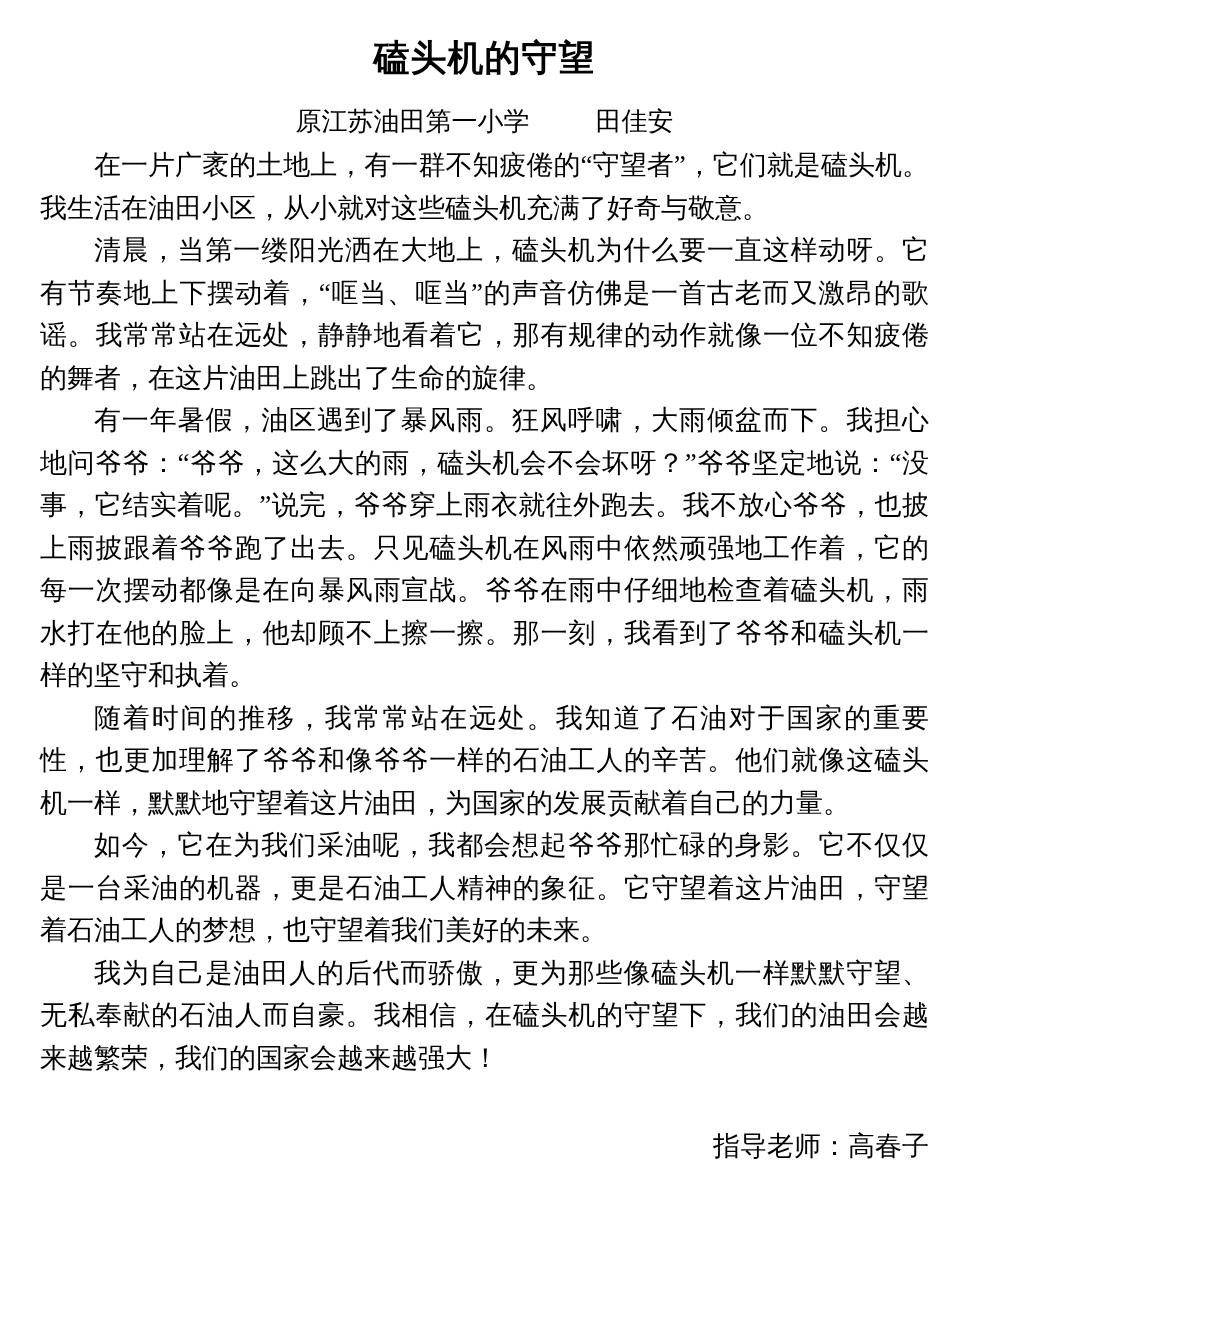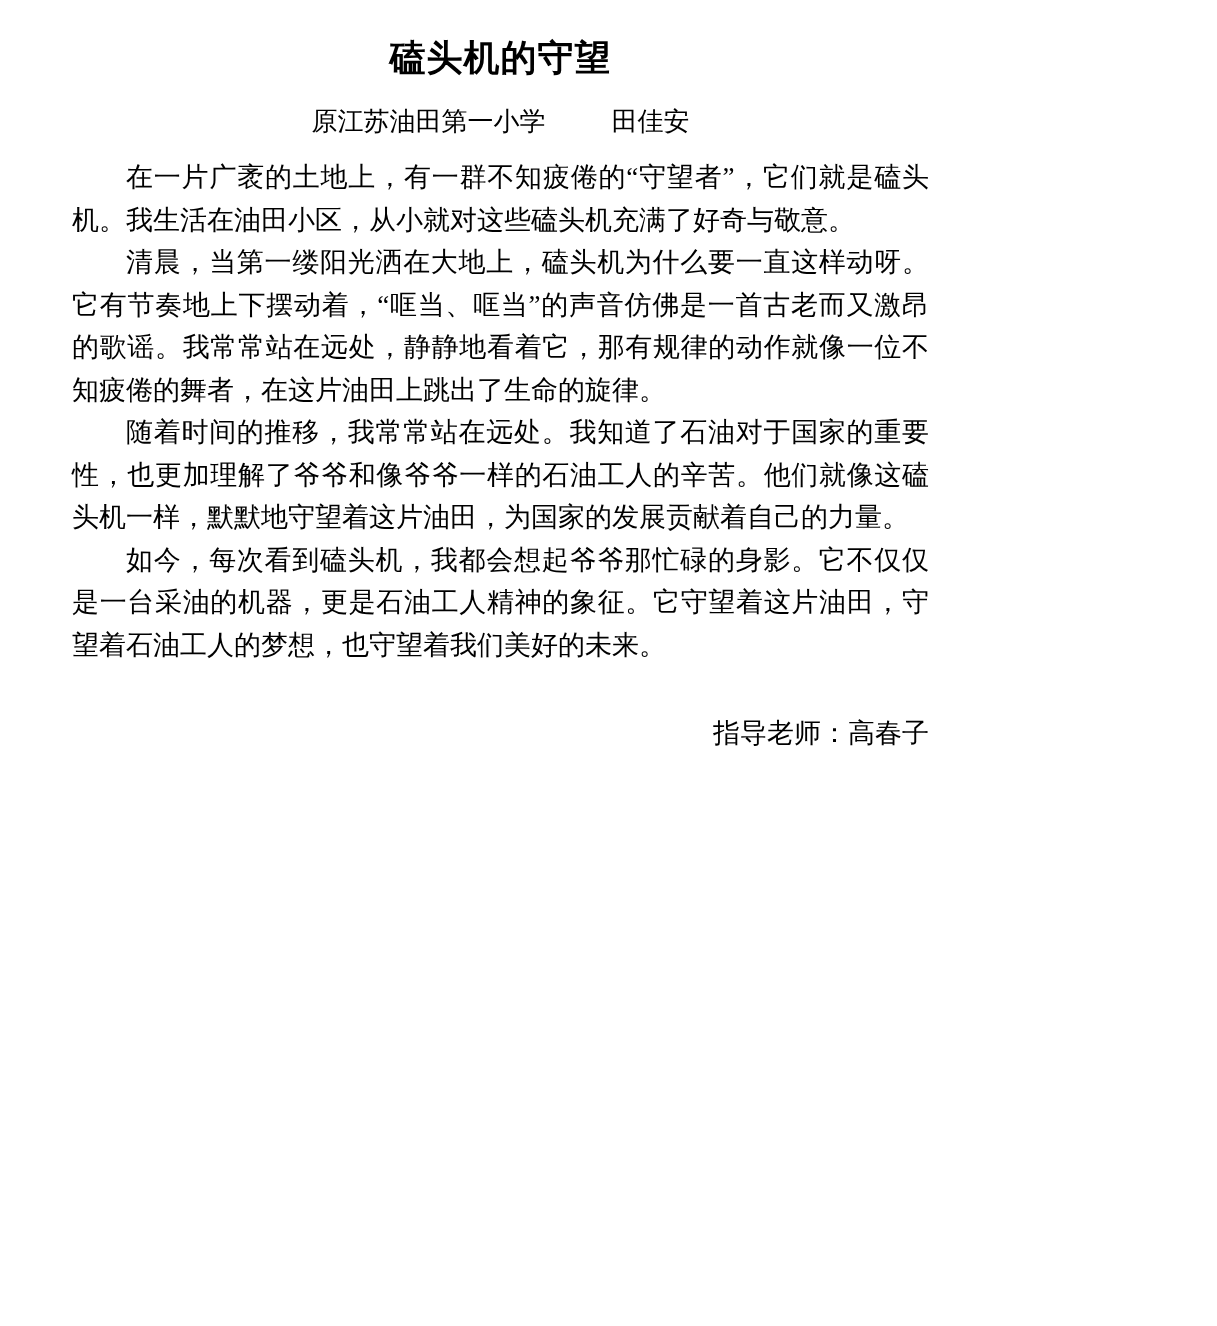--- a/index.html
+++ b/index.html
@@ -18,7 +18,7 @@
     box-sizing: border-box;
     width: 981px;
     height: 1326px;
-    padding: 34px 52px 0 72px;
+    padding: 34px 52px 0 40px;
   }
   .doc-title {
     margin: 0;

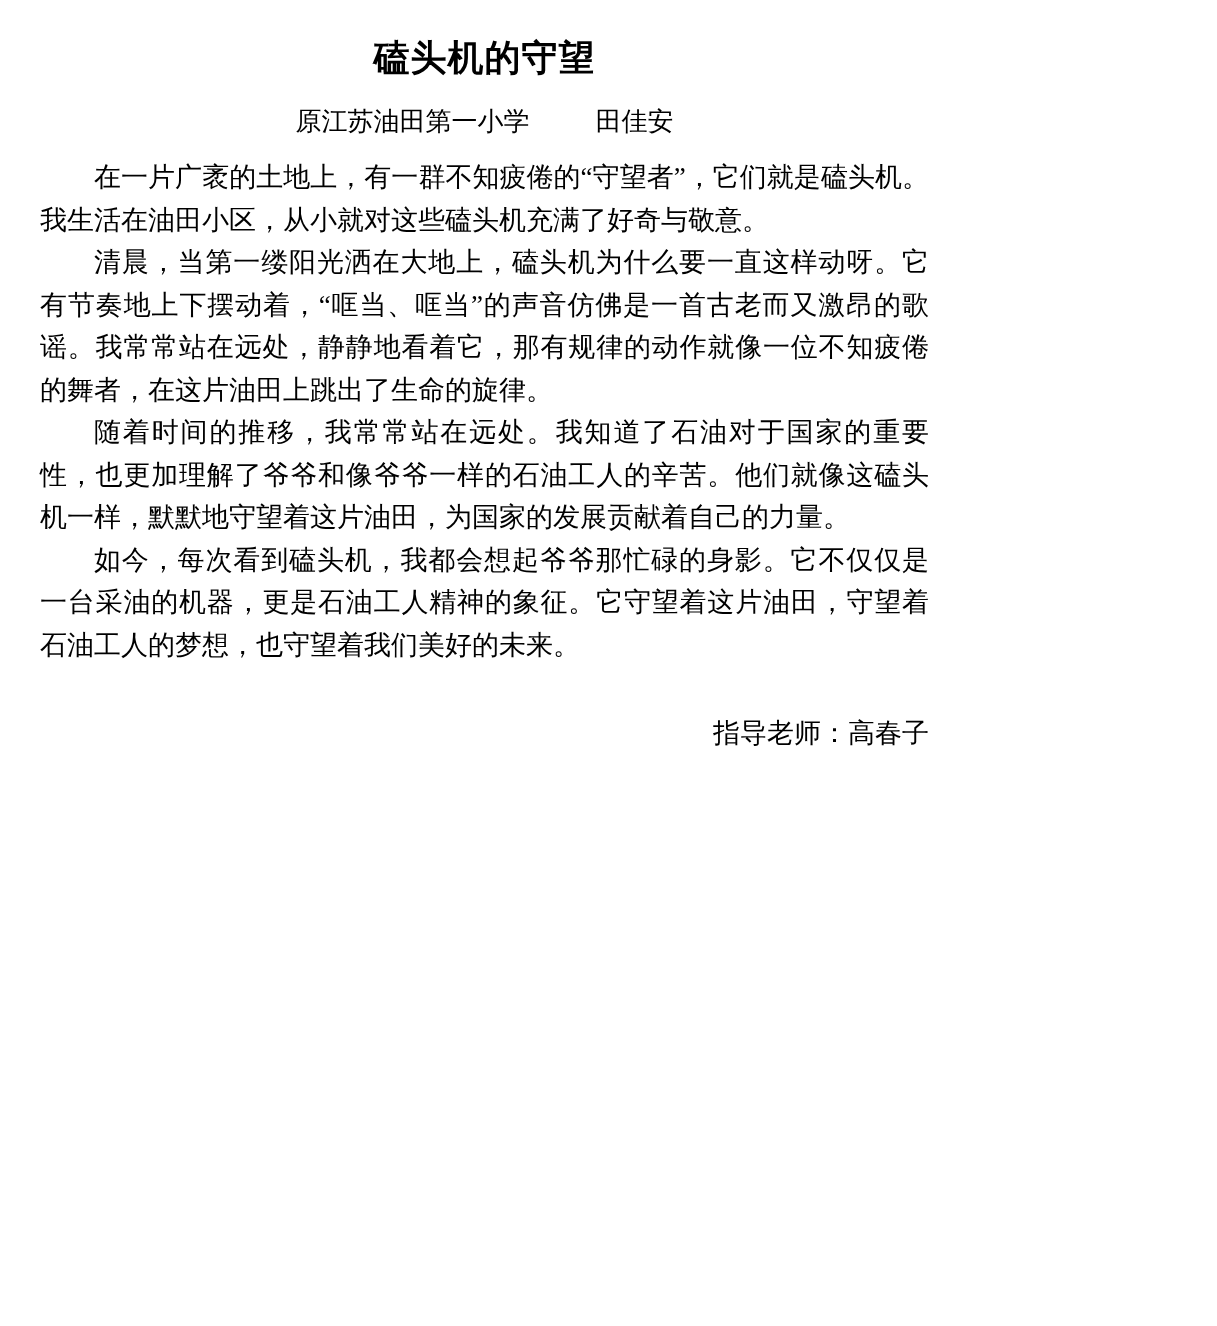--- a/index.html
+++ b/index.html
@@ -38,7 +38,7 @@
     line-height: 32px;
   }
   .content {
-    margin-top: 18px;
+    margin-top: 6px;
   }
   .content p {
     margin: 0;

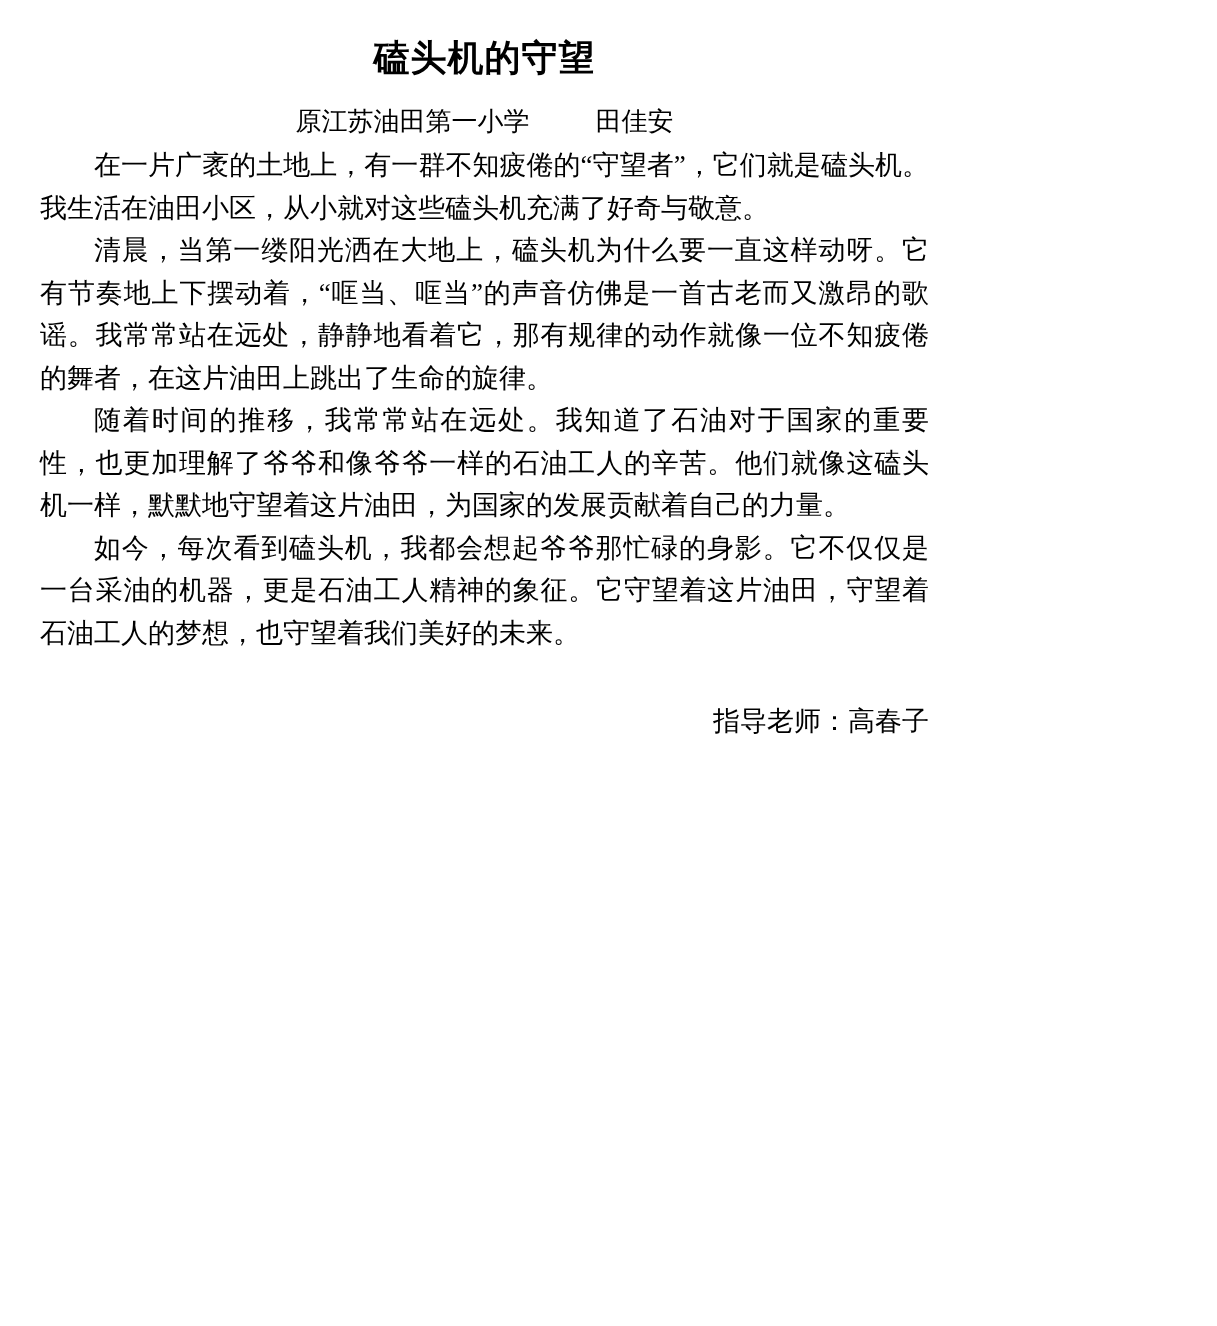--- a/index.html
+++ b/index.html
@@ -70,6 +70,7 @@
   <div class="content">
     <p>在一片广袤的土地上，有一群不知疲倦的“守望者”，它们就是磕头机。我生活在油田小区，从小就对这些磕头机充满了好奇与敬意。</p>
     <p>清晨，当第一缕阳光洒在大地上，磕头机为什么要一直这样动呀。它有节奏地上下摆动着，“哐当、哐当”的声音仿佛是一首古老而又激昂的歌谣。我常常站在远处，静静地看着它，那有规律的动作就像一位不知疲倦的舞者，在这片油田上跳出了生命的旋律。</p>
+    <p>有一年暑假，油区遇到了暴风雨。狂风呼啸，大雨倾盆而下。我担心地问爷爷：“爷爷，这么大的雨，磕头机会不会坏呀？”爷爷坚定地说：“没事，它结实着呢。”说完，爷爷穿上雨衣就往外跑去。我不放心爷爷，也披上雨披跟着爷爷跑了出去。只见磕头机在风雨中依然顽强地工作着，它的每一次摆动都像是在向暴风雨宣战。爷爷在雨中仔细地检查着磕头机，雨水打在他的脸上，他却顾不上擦一擦。那一刻，我看到了爷爷和磕头机一样的坚守和执着。</p>
     <p>随着时间的推移，我常常站在远处。我知道了石油对于国家的重要性，也更加理解了爷爷和像爷爷一样的石油工人的辛苦。他们就像这磕头机一样，默默地守望着这片油田，为国家的发展贡献着自己的力量。</p>
     <p>如今，每次看到磕头机，我都会想起爷爷那忙碌的身影。它不仅仅是一台采油的机器，更是石油工人精神的象征。它守望着这片油田，守望着石油工人的梦想，也守望着我们美好的未来。</p>
   </div>

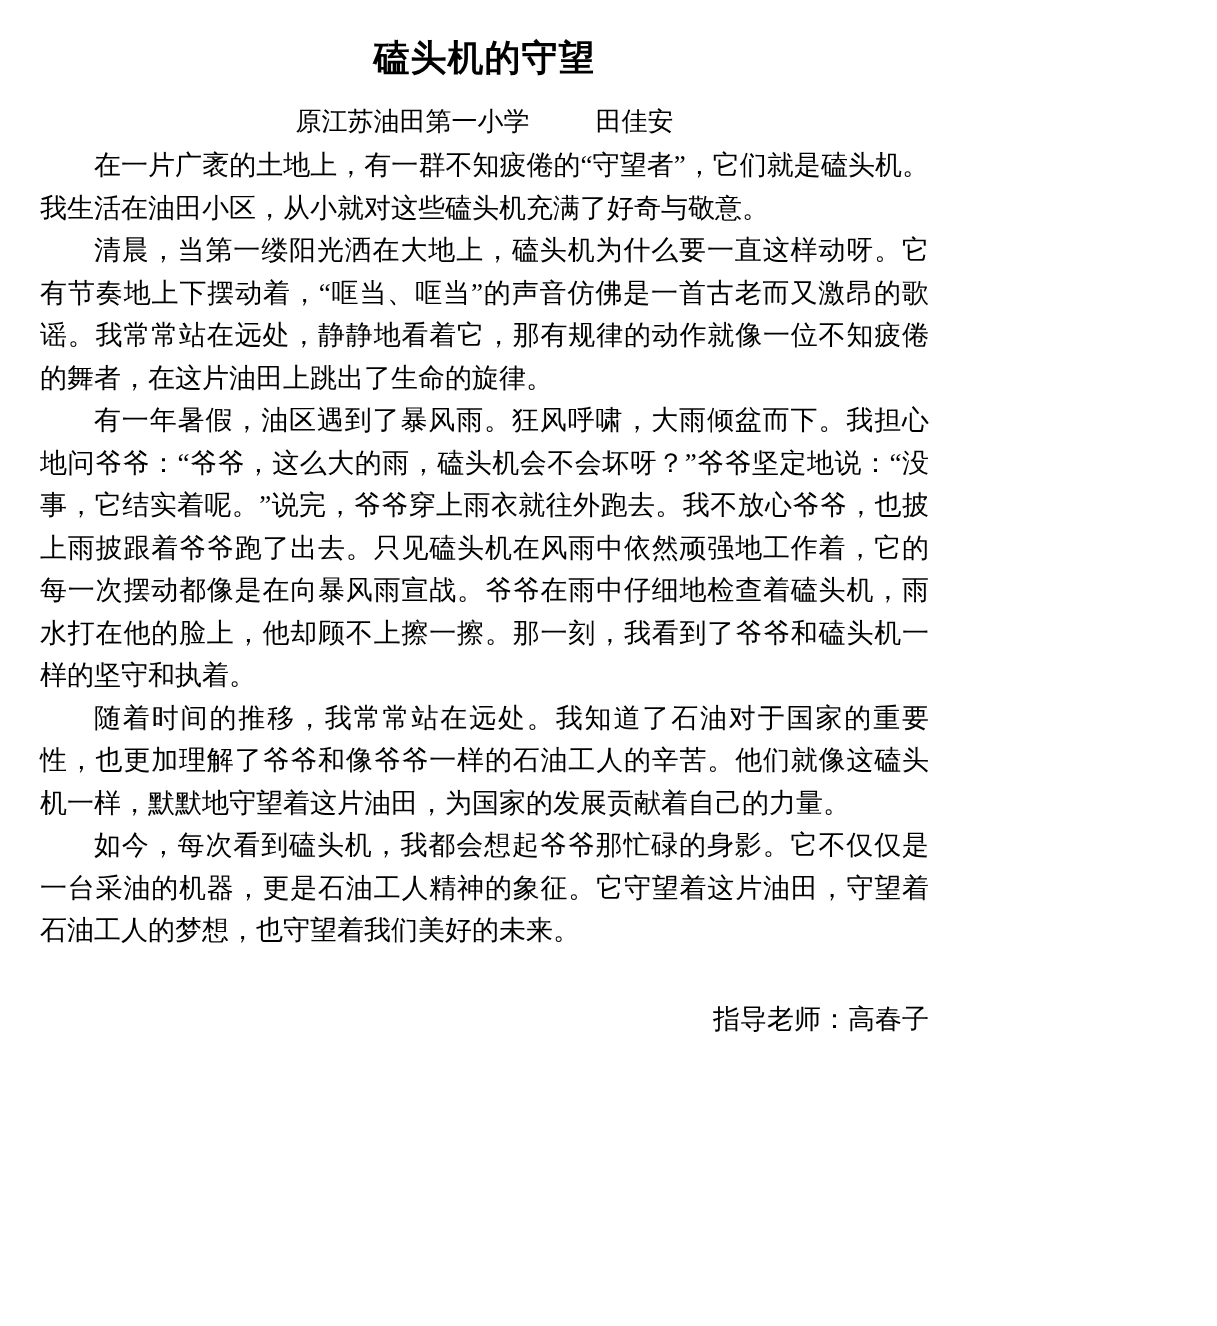--- a/index.html
+++ b/index.html
@@ -72,7 +72,7 @@
     <p>清晨，当第一缕阳光洒在大地上，磕头机为什么要一直这样动呀。它有节奏地上下摆动着，“哐当、哐当”的声音仿佛是一首古老而又激昂的歌谣。我常常站在远处，静静地看着它，那有规律的动作就像一位不知疲倦的舞者，在这片油田上跳出了生命的旋律。</p>
     <p>有一年暑假，油区遇到了暴风雨。狂风呼啸，大雨倾盆而下。我担心地问爷爷：“爷爷，这么大的雨，磕头机会不会坏呀？”爷爷坚定地说：“没事，它结实着呢。”说完，爷爷穿上雨衣就往外跑去。我不放心爷爷，也披上雨披跟着爷爷跑了出去。只见磕头机在风雨中依然顽强地工作着，它的每一次摆动都像是在向暴风雨宣战。爷爷在雨中仔细地检查着磕头机，雨水打在他的脸上，他却顾不上擦一擦。那一刻，我看到了爷爷和磕头机一样的坚守和执着。</p>
     <p>随着时间的推移，我常常站在远处。我知道了石油对于国家的重要性，也更加理解了爷爷和像爷爷一样的石油工人的辛苦。他们就像这磕头机一样，默默地守望着这片油田，为国家的发展贡献着自己的力量。</p>
-    <p>如今，每次看到磕头机，我都会想起爷爷那忙碌的身影。它不仅仅是一台采油的机器，更是石油工人精神的象征。它守望着这片油田，守望着石油工人的梦想，也守望着我们美好的未来。</p>
+    <p>如今，它在为我们采油呢，我都会想起爷爷那忙碌的身影。它不仅仅是一台采油的机器，更是石油工人精神的象征。它守望着这片油田，守望着石油工人的梦想，也守望着我们美好的未来。</p>
   </div>
 
   <div class="teacher-credit">指导老师：高春子</div>

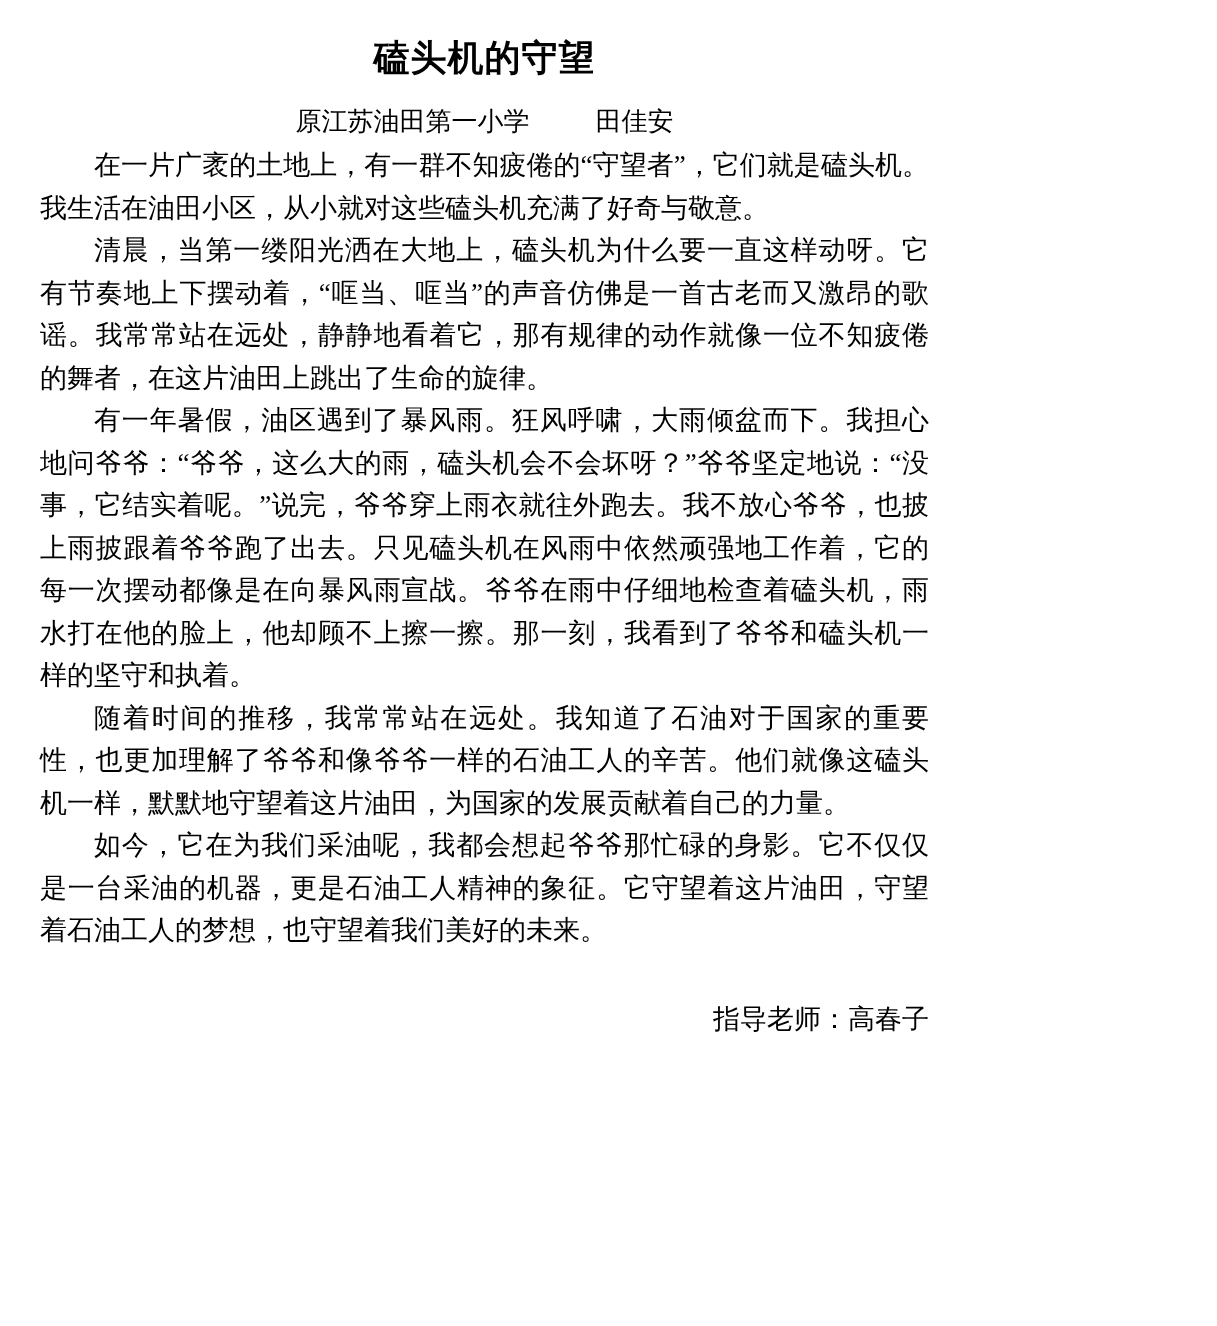--- a/index.html
+++ b/index.html
@@ -73,6 +73,7 @@
     <p>有一年暑假，油区遇到了暴风雨。狂风呼啸，大雨倾盆而下。我担心地问爷爷：“爷爷，这么大的雨，磕头机会不会坏呀？”爷爷坚定地说：“没事，它结实着呢。”说完，爷爷穿上雨衣就往外跑去。我不放心爷爷，也披上雨披跟着爷爷跑了出去。只见磕头机在风雨中依然顽强地工作着，它的每一次摆动都像是在向暴风雨宣战。爷爷在雨中仔细地检查着磕头机，雨水打在他的脸上，他却顾不上擦一擦。那一刻，我看到了爷爷和磕头机一样的坚守和执着。</p>
     <p>随着时间的推移，我常常站在远处。我知道了石油对于国家的重要性，也更加理解了爷爷和像爷爷一样的石油工人的辛苦。他们就像这磕头机一样，默默地守望着这片油田，为国家的发展贡献着自己的力量。</p>
     <p>如今，它在为我们采油呢，我都会想起爷爷那忙碌的身影。它不仅仅是一台采油的机器，更是石油工人精神的象征。它守望着这片油田，守望着石油工人的梦想，也守望着我们美好的未来。</p>
+    <p>我为自己是油田人的后代而骄傲，更为那些像磕头机一样默默守望、无私奉献的石油人而自豪。我相信，在磕头机的守望下，我们的油田会越来越繁荣，我们的国家会越来越强大！</p>
   </div>
 
   <div class="teacher-credit">指导老师：高春子</div>

